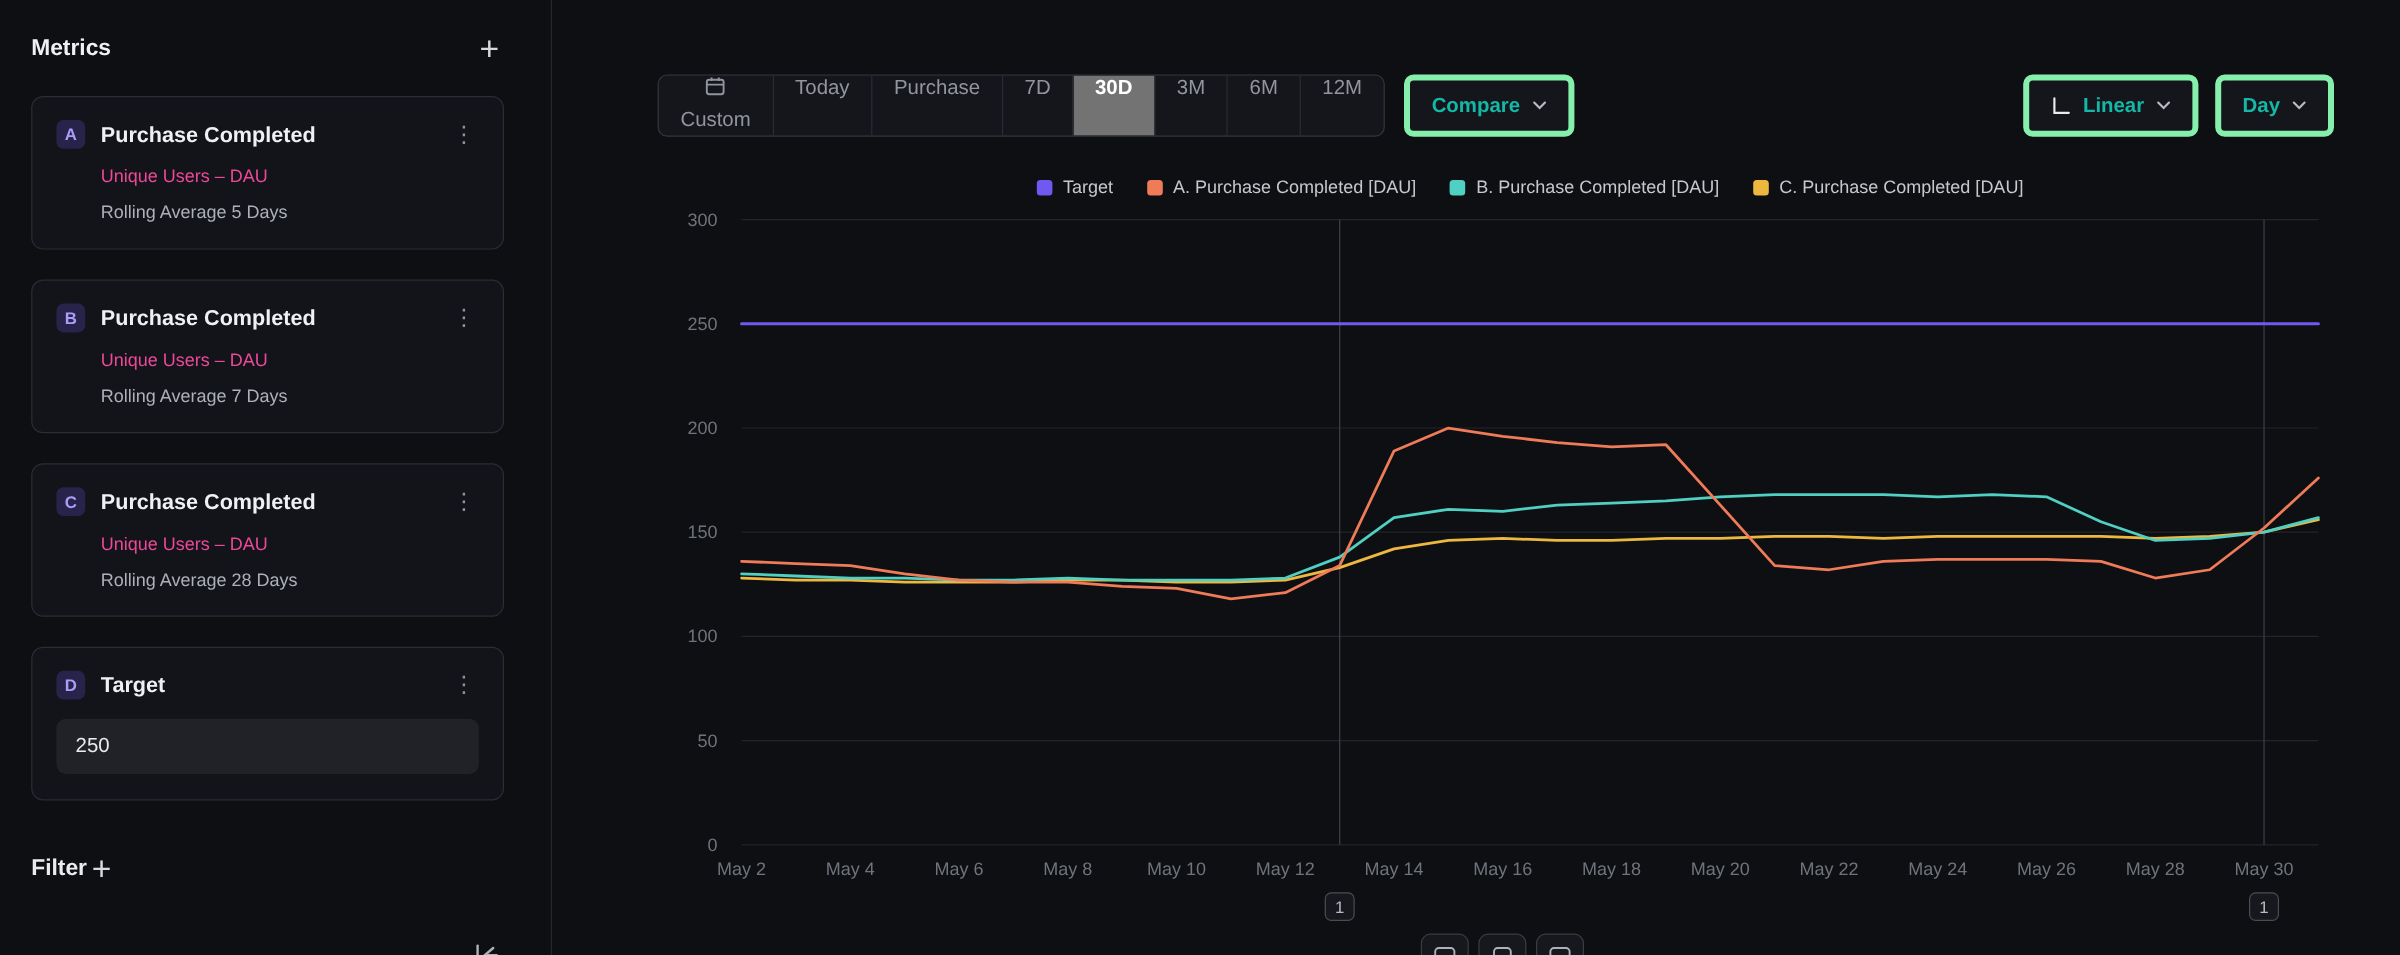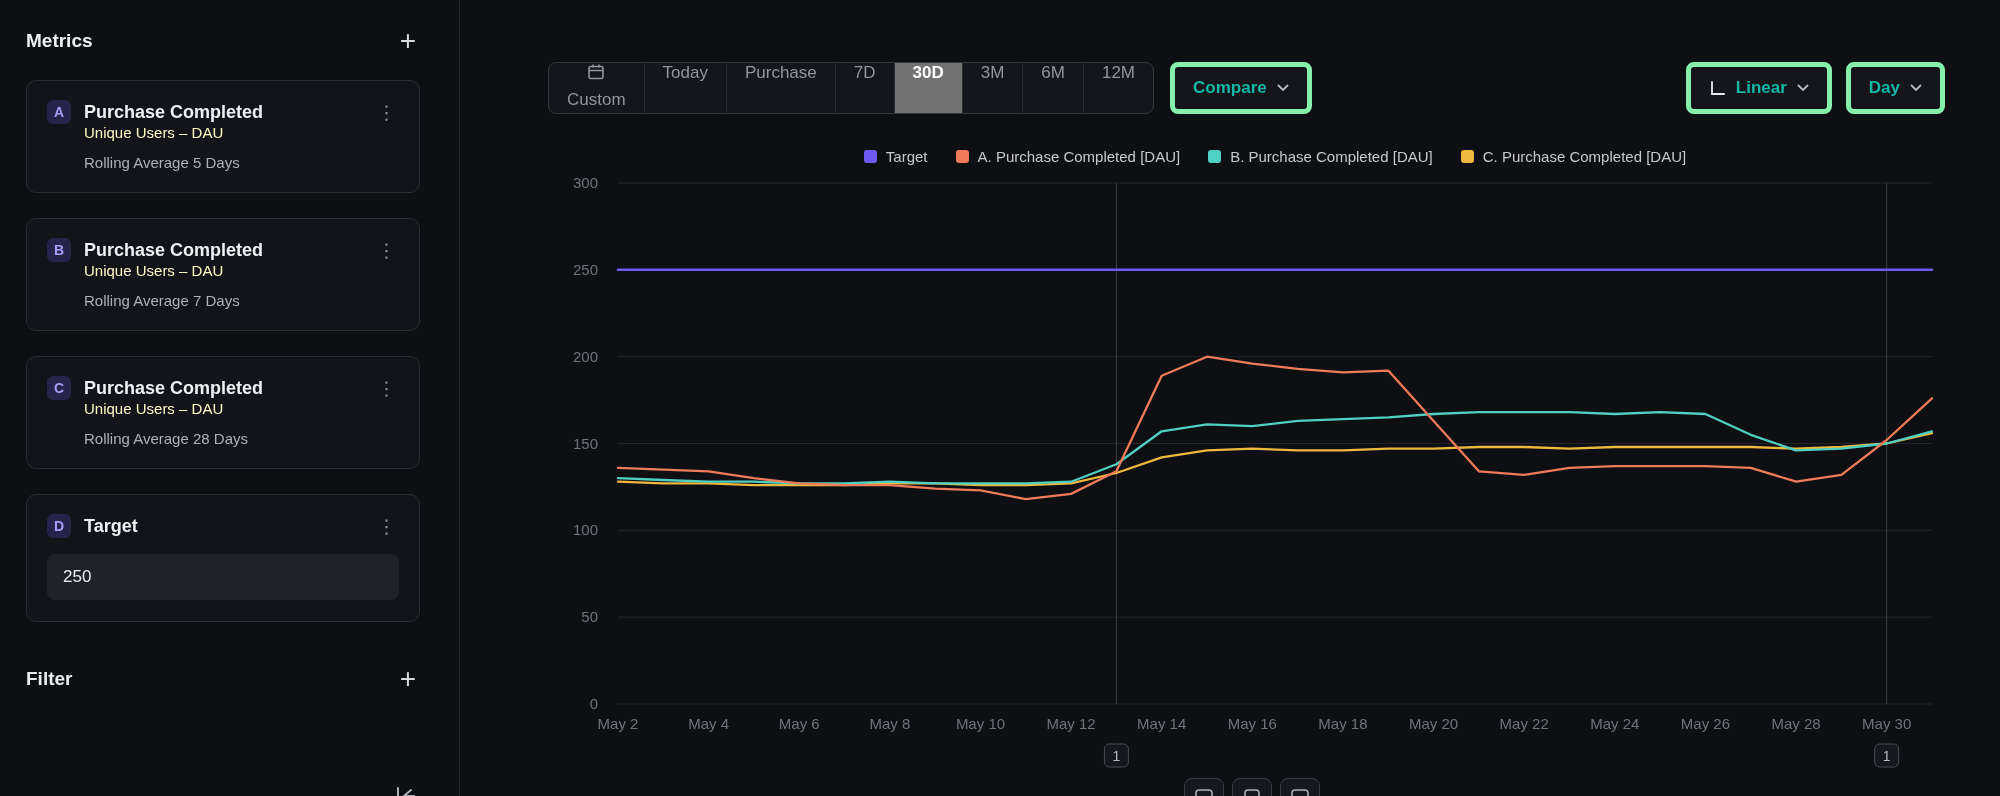--- a/index.html
+++ b/index.html
@@ -36,7 +36,7 @@
   }
   .card-title{font-size:18px;font-weight:700;color:#eef0f4;flex:1}
   .kebab-icon{font-size:19px;color:#8f939b;cursor:pointer;padding:0 3px;user-select:none}
-  .card-sub{font-size:15px;color:#fef9c3;padding-left:37px}
+  .card-sub{font-size:15px;color:#ec4899;margin-top:15px;padding-left:37px}
   .card-sub2{font-size:15px;color:#adb0b8;margin-top:13px;padding-left:37px}
   .target-input{
     margin-top:16px;width:100%;box-sizing:border-box;height:46px;

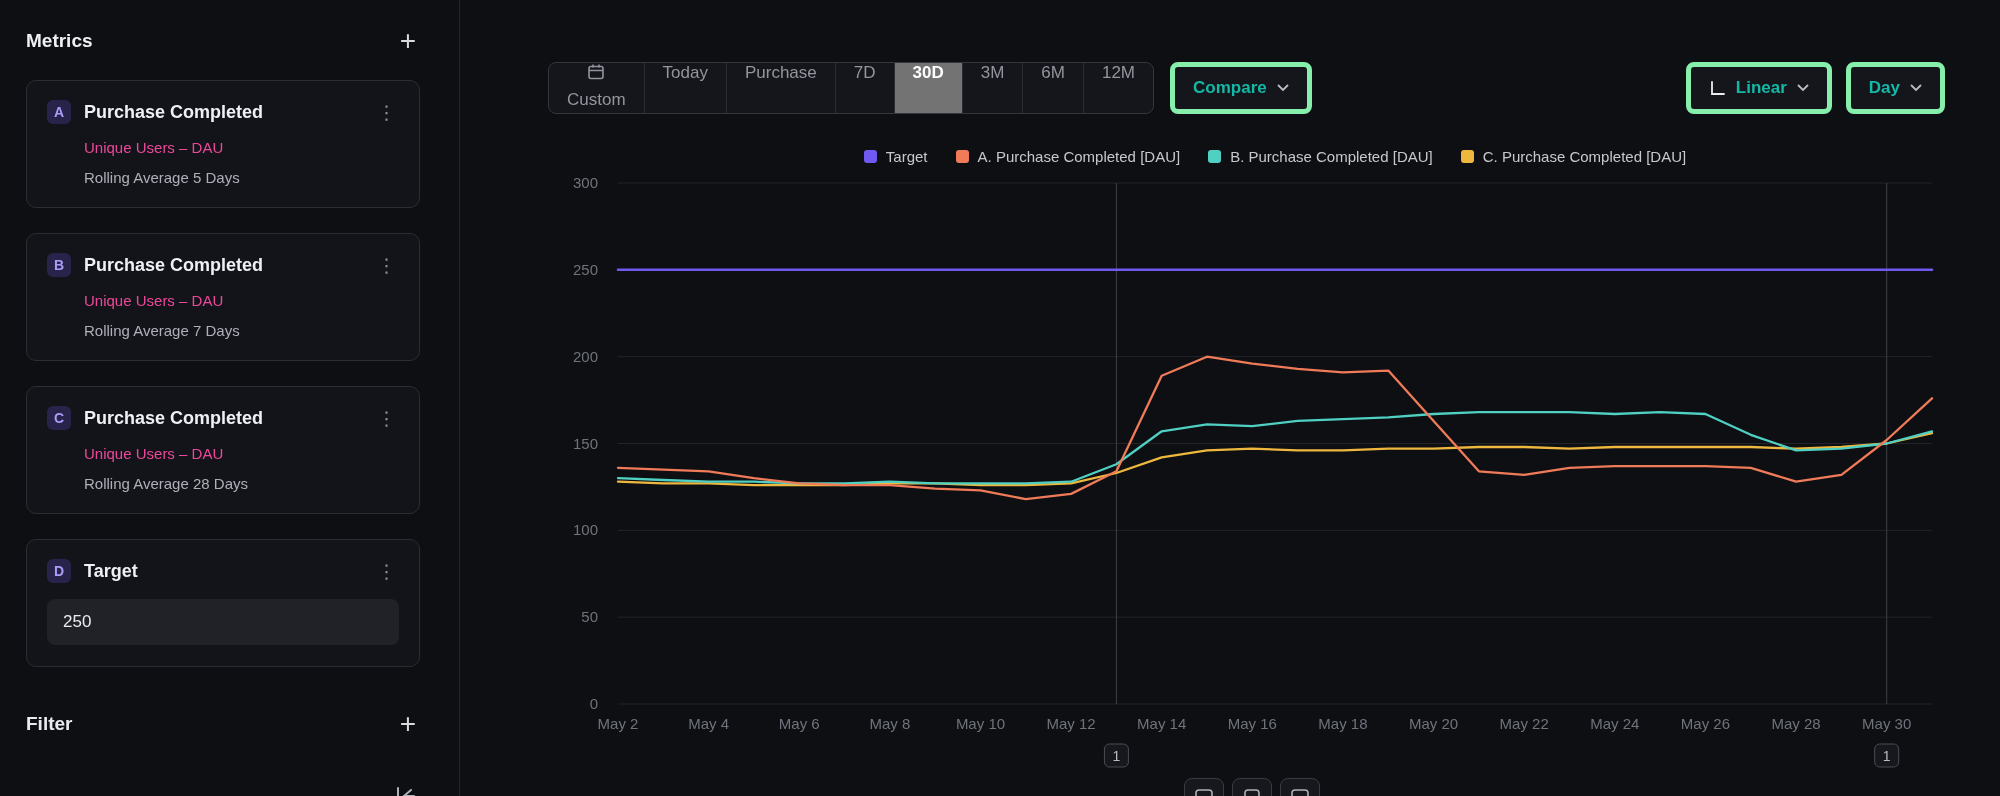--- a/index.html
+++ b/index.html
@@ -44,7 +44,7 @@
     color:#e9ebef;font-size:17px;padding:0 16px;
     font-family:"Liberation Sans",sans-serif;outline:none;
   }
-  .filter-row{display:flex;align-items:center;justify-content:space-between;margin-top:46px}
+  .filter-row{display:flex;align-items:center;margin-top:46px}
   .filter-label{font-size:19px;font-weight:700;color:#e9ebef}
   .collapse-btn{position:absolute;left:392px;top:783px;cursor:pointer}
 

